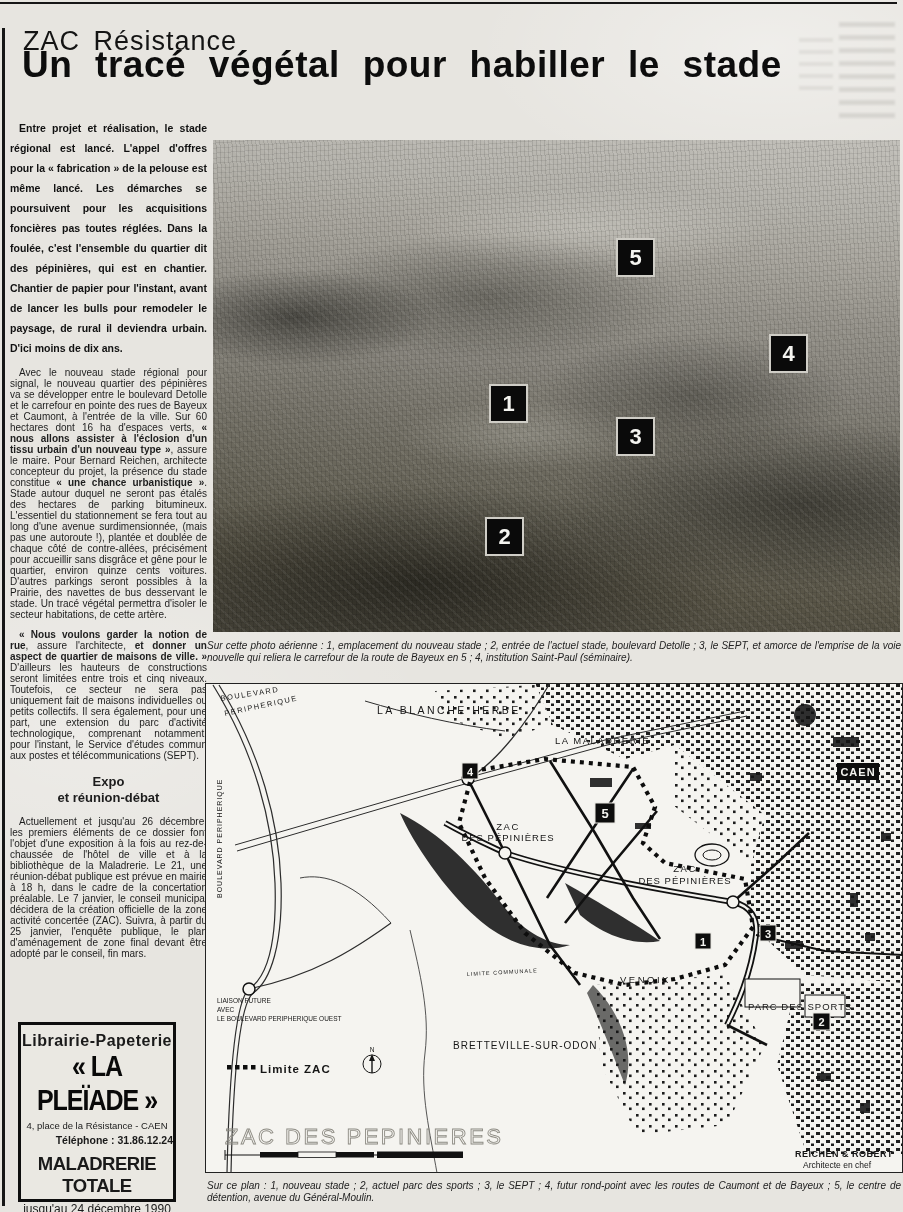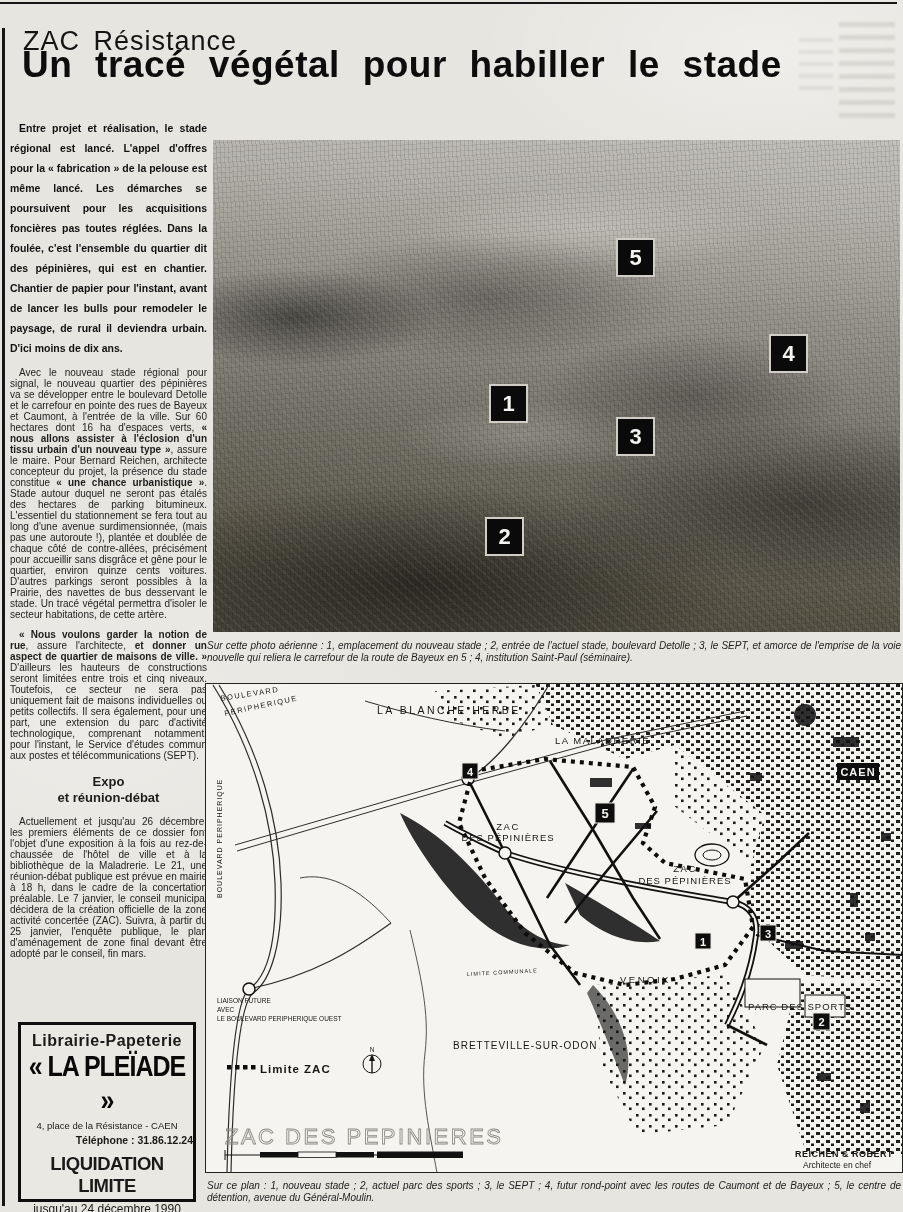--- a/index.html
+++ b/index.html
@@ -48,7 +48,7 @@
 
   .map{position:absolute;left:205px;top:683px;width:698px;height:490px;}
 
-  .ad{position:absolute;left:18px;top:1022px;width:178px;height:180px;border:3px solid #0e0e0e;background:#eae8e2;
+  .ad{position:absolute;left:18px;top:1022px;width:158px;height:180px;border:3px solid #0e0e0e;background:#eae8e2;
     box-sizing:border-box;text-align:center;}
   .ad .l1{margin-top:7px;font-weight:bold;font-size:16px;letter-spacing:.5px;}
   .ad .name{margin-top:4px;font-weight:bold;font-size:25px;letter-spacing:-1px;transform:scaleY(1.18);color:#090909;}

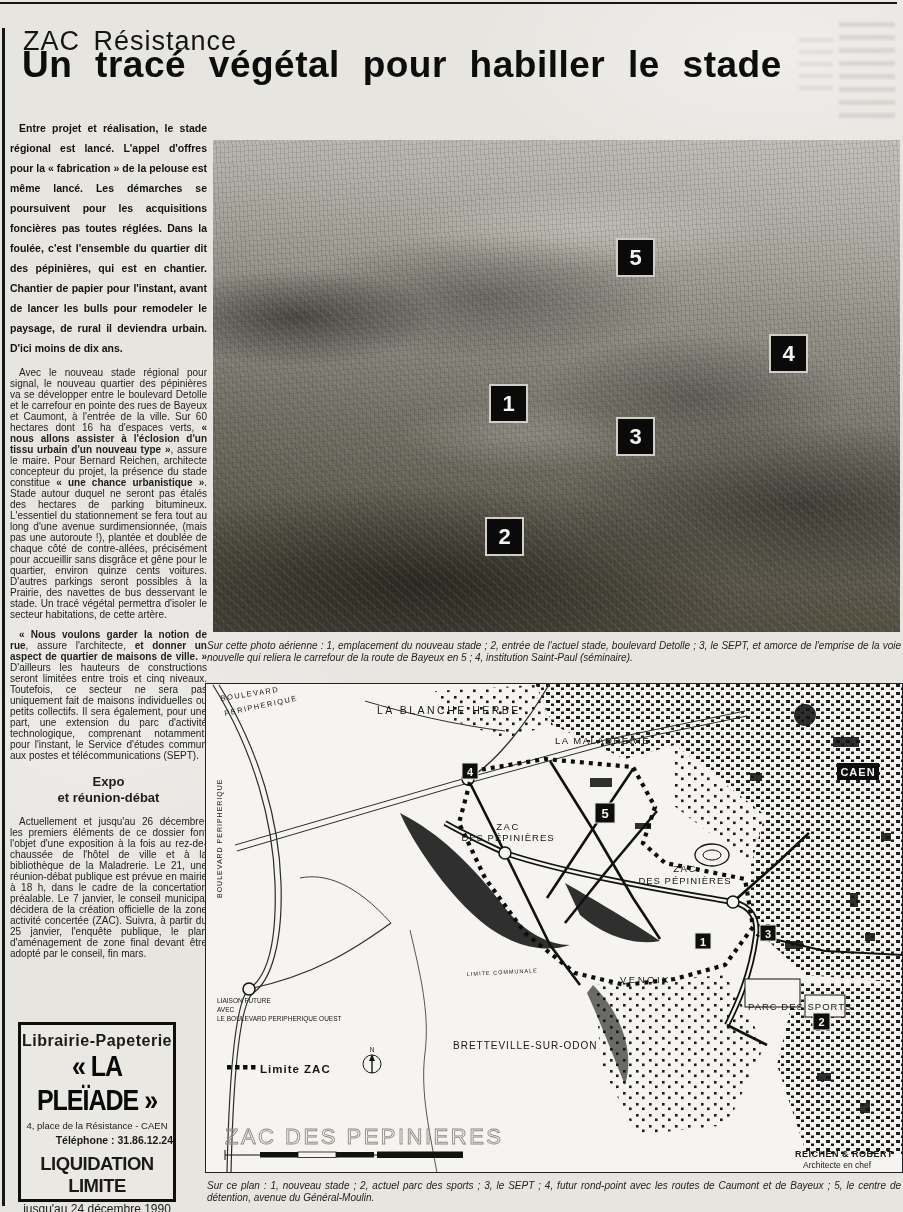--- a/index.html
+++ b/index.html
@@ -239,7 +239,7 @@
     <div class="name">« LA PLEÏADE »</div>
     <div class="addr"><span>4, place de la Résistance - </span><span class="b">CAEN</span></div>
     <div class="phone">Téléphone : 31.86.12.24</div>
-    <div class="liq">LIQUIDATION LIMITE</div>
+    <div class="liq">MALADRERIE TOTALE</div>
     <div class="until">jusqu'au 24 décembre 1990</div>
 
   </div>

